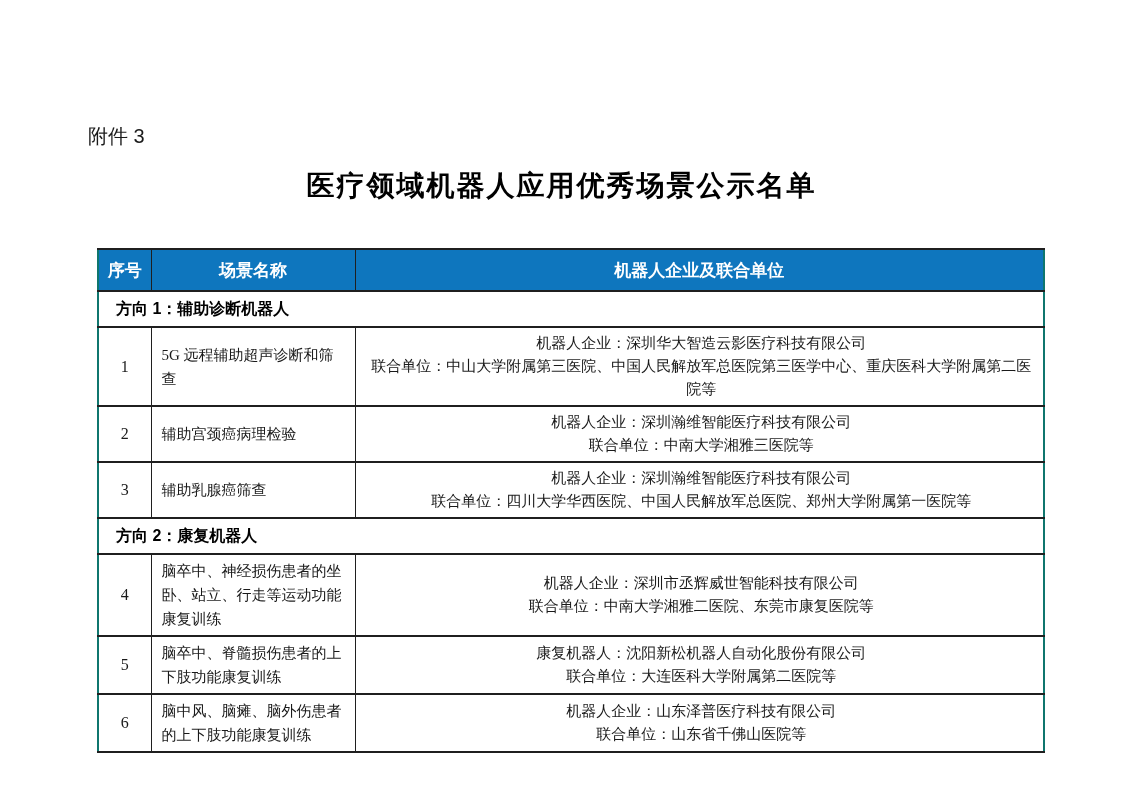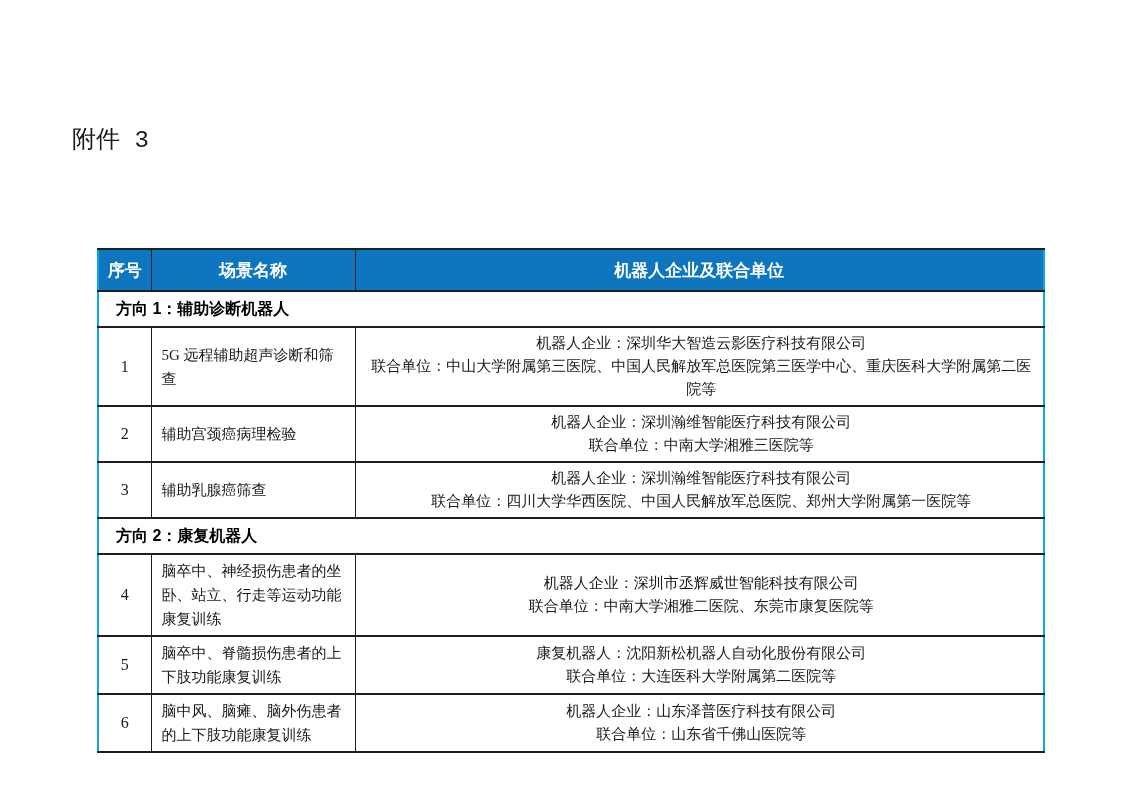--- a/index.html
+++ b/index.html
@@ -15,10 +15,10 @@
   }
   .attachment-label {
     position: absolute;
-    left: 72px;
+    left: 88px;
     top: 123px;
-    font-size: 24px;
-    font-family: Liberation Mono, monospace;
+    font-size: 20px;
+    font-family: Liberation Sans, sans-serif;
     color: #1a1a1a;
   }
   .doc-title {

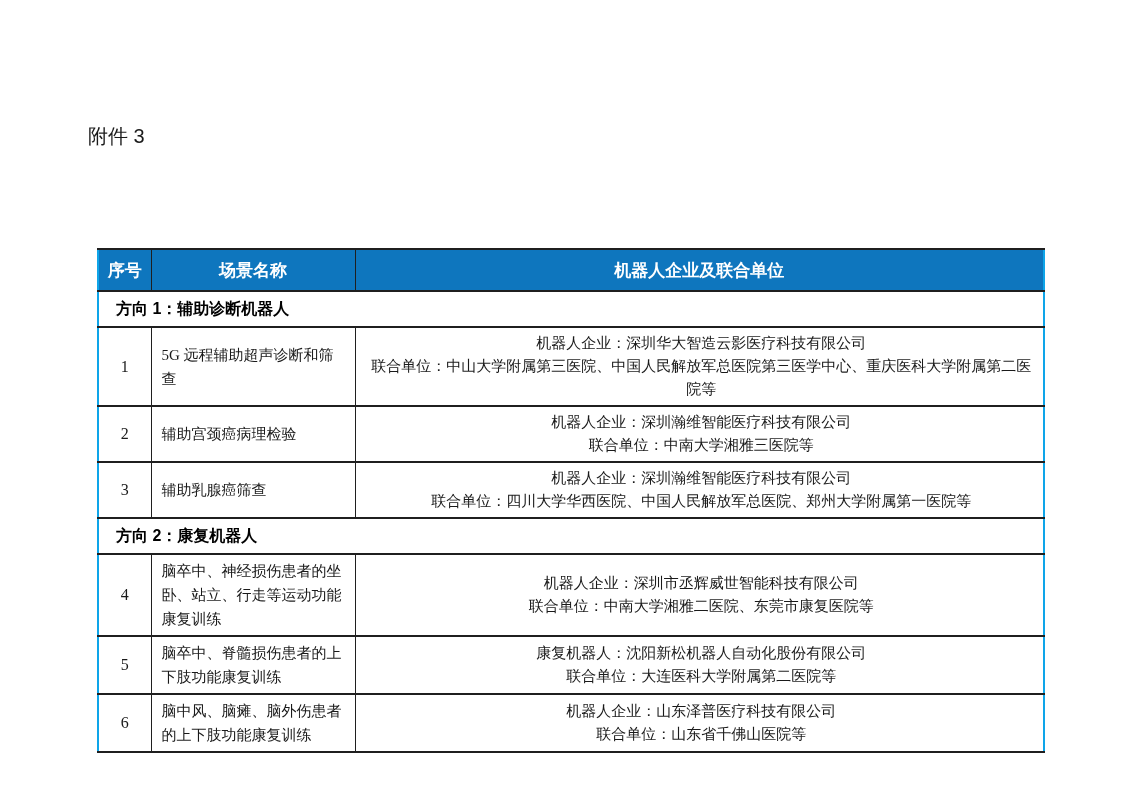--- a/index.html
+++ b/index.html
@@ -93,6 +93,7 @@
 
   <div class="attachment-label">附件 3</div>
 
+  <div class="doc-title">医疗领域机器人应用优秀场景公示名单</div>
 
   <table class="roster">
     <colgroup>

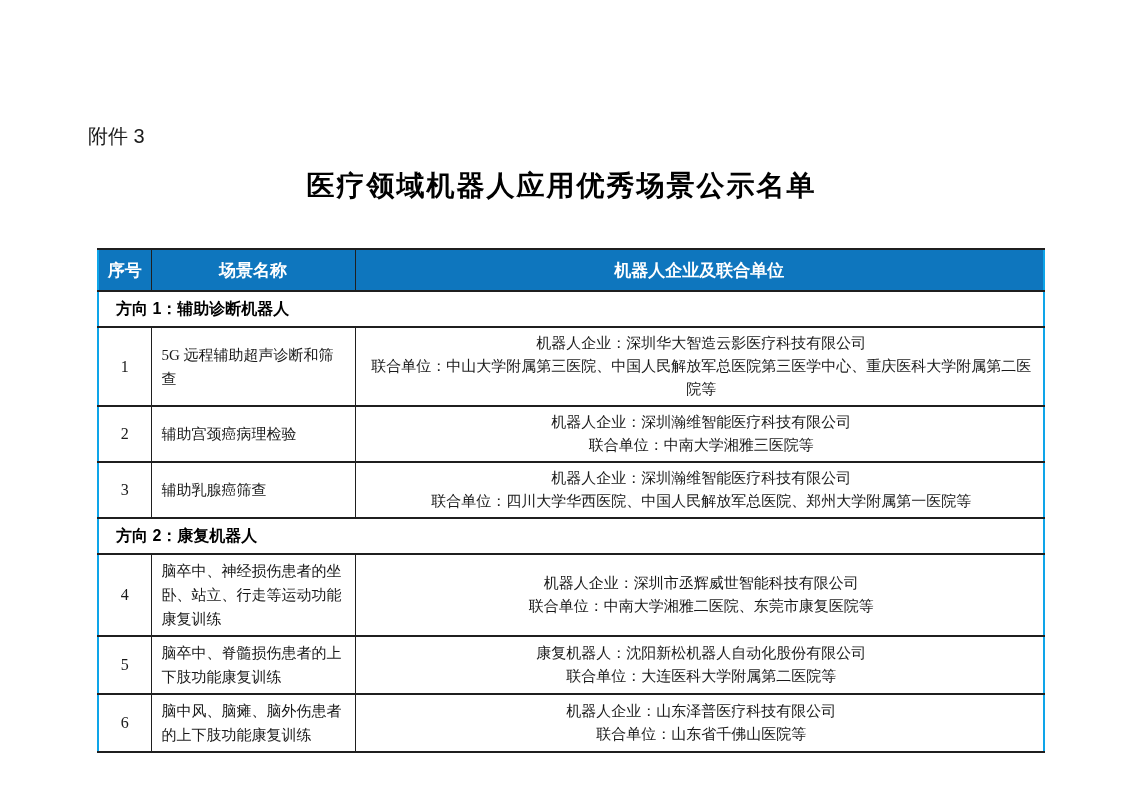--- a/index.html
+++ b/index.html
@@ -48,7 +48,7 @@
     border-bottom-width: 2px;
     vertical-align: middle;
   }
-  table.roster { border: 2px solid #0ea5e9; }
+  table.roster { border: 2px solid #0f766e; }
   tr.head th {
     background: #0e76be;
     color: #ffffff;

